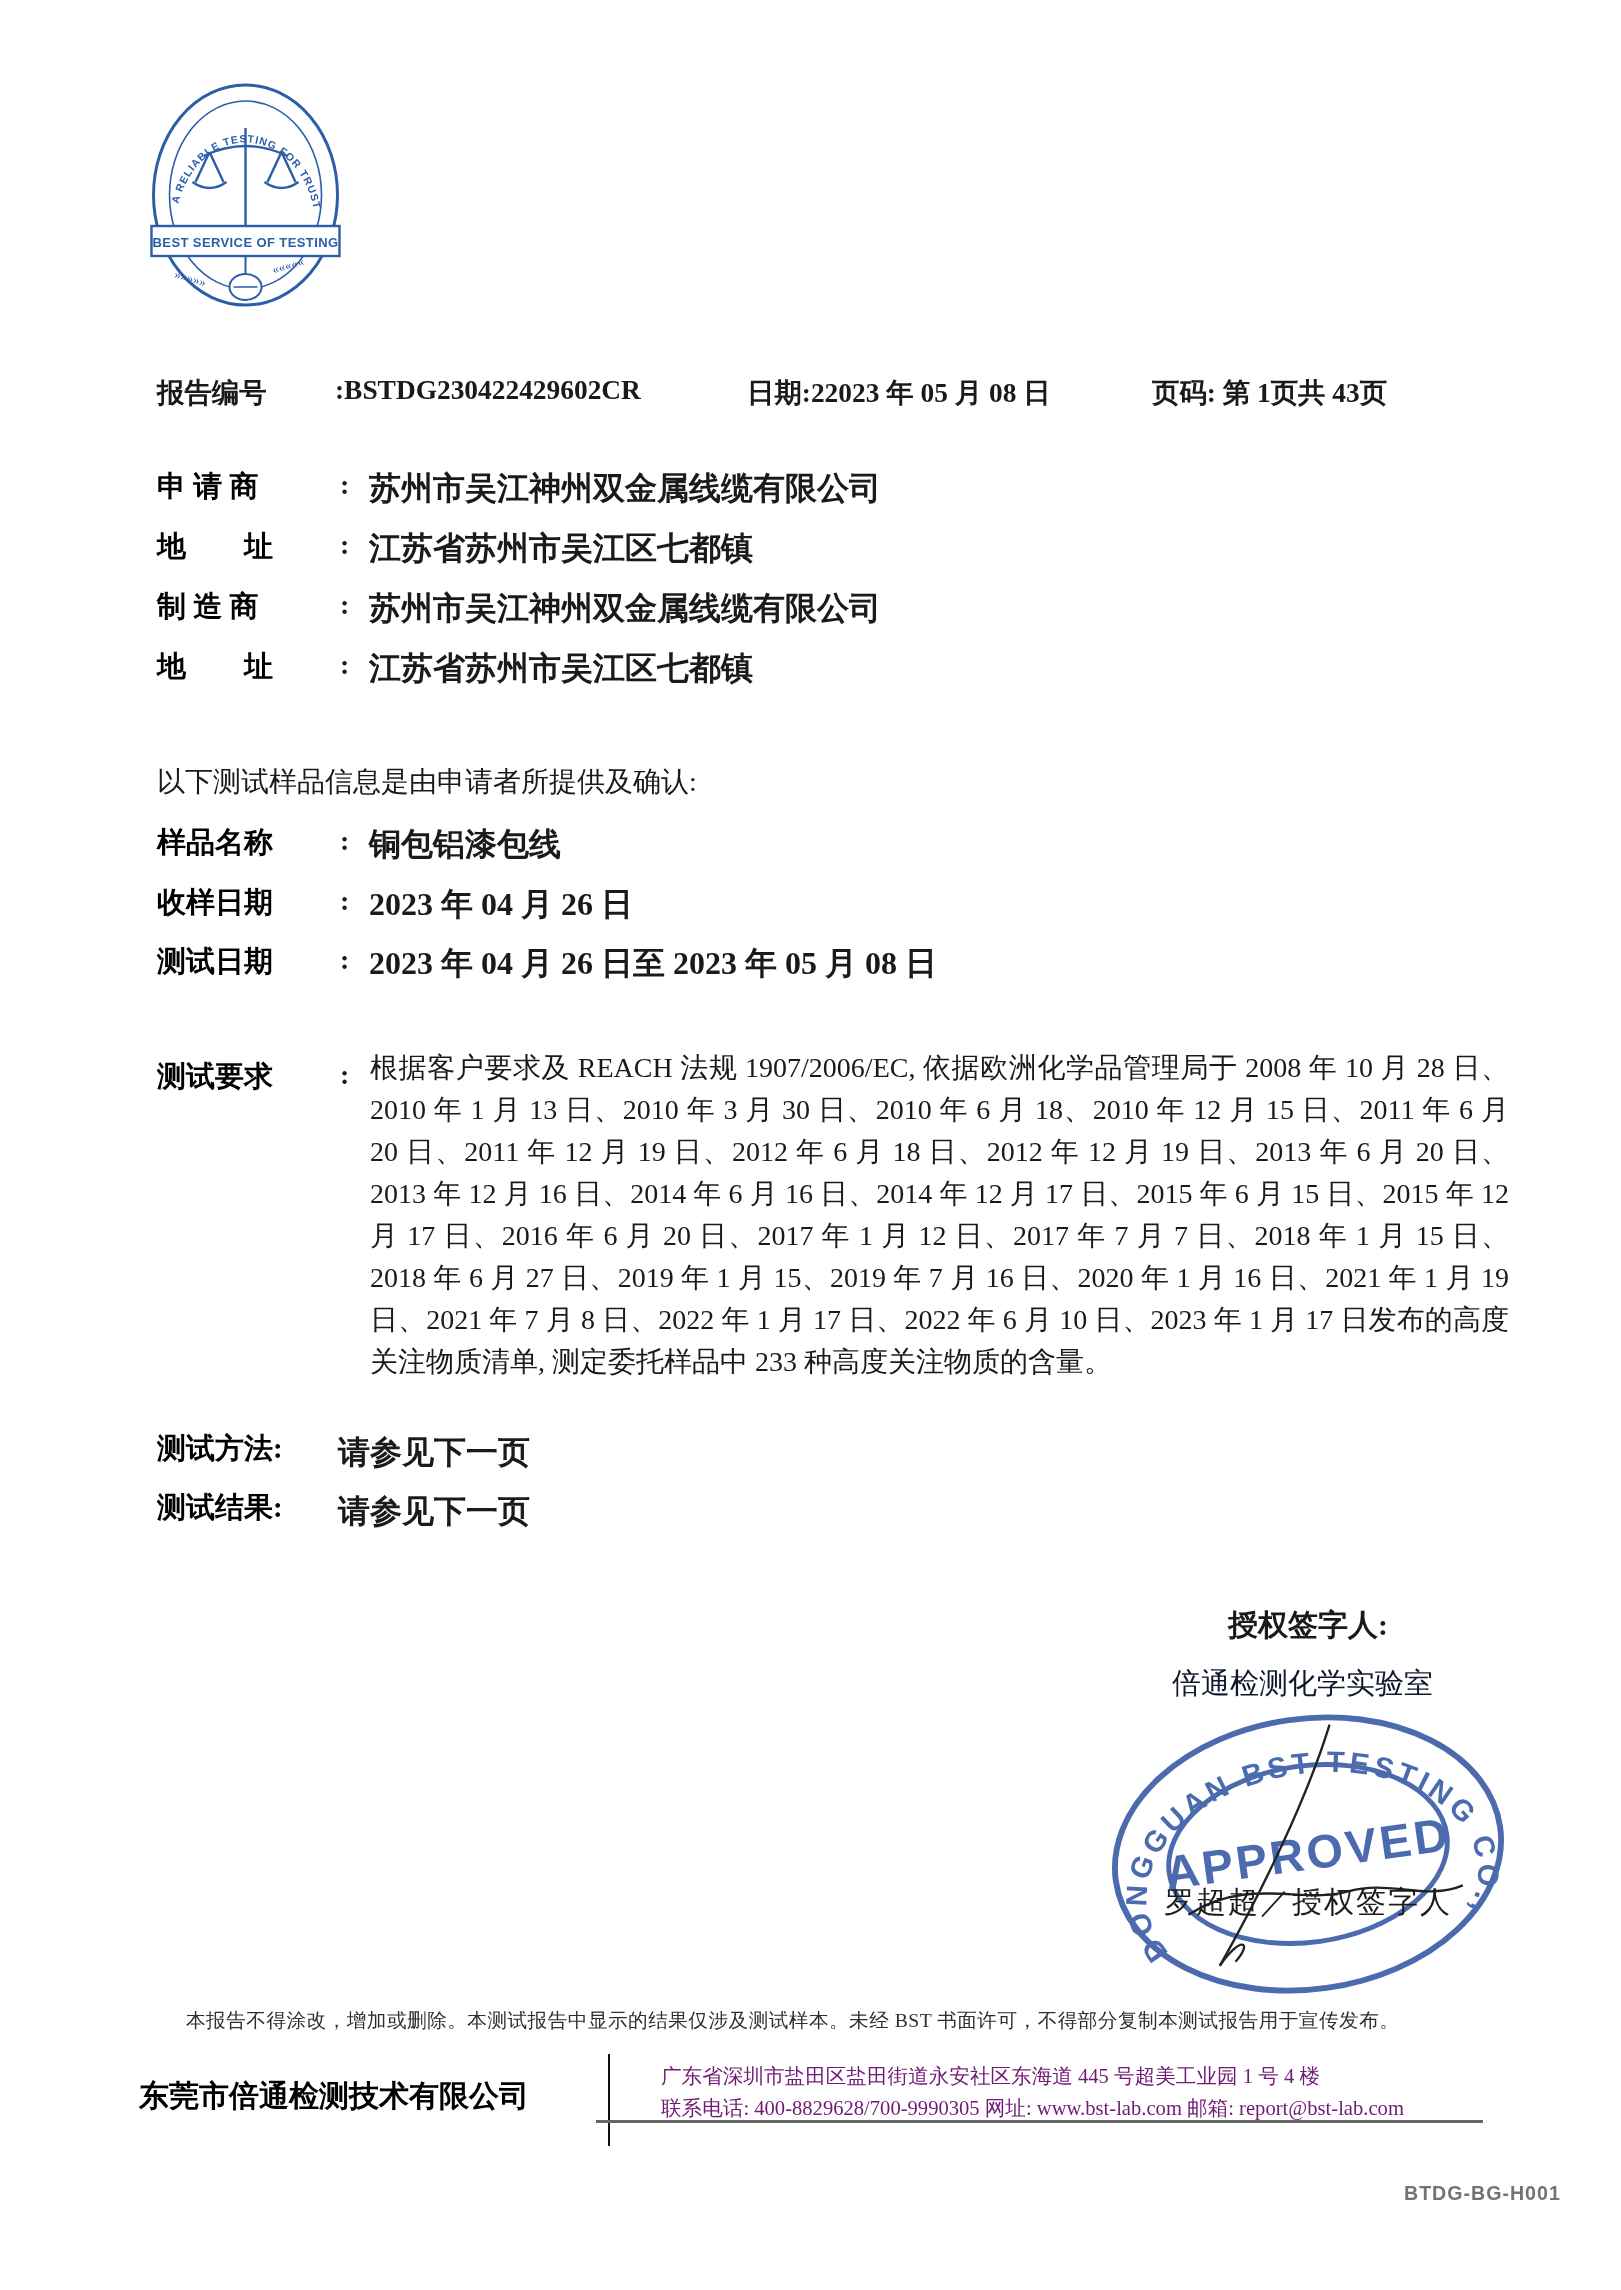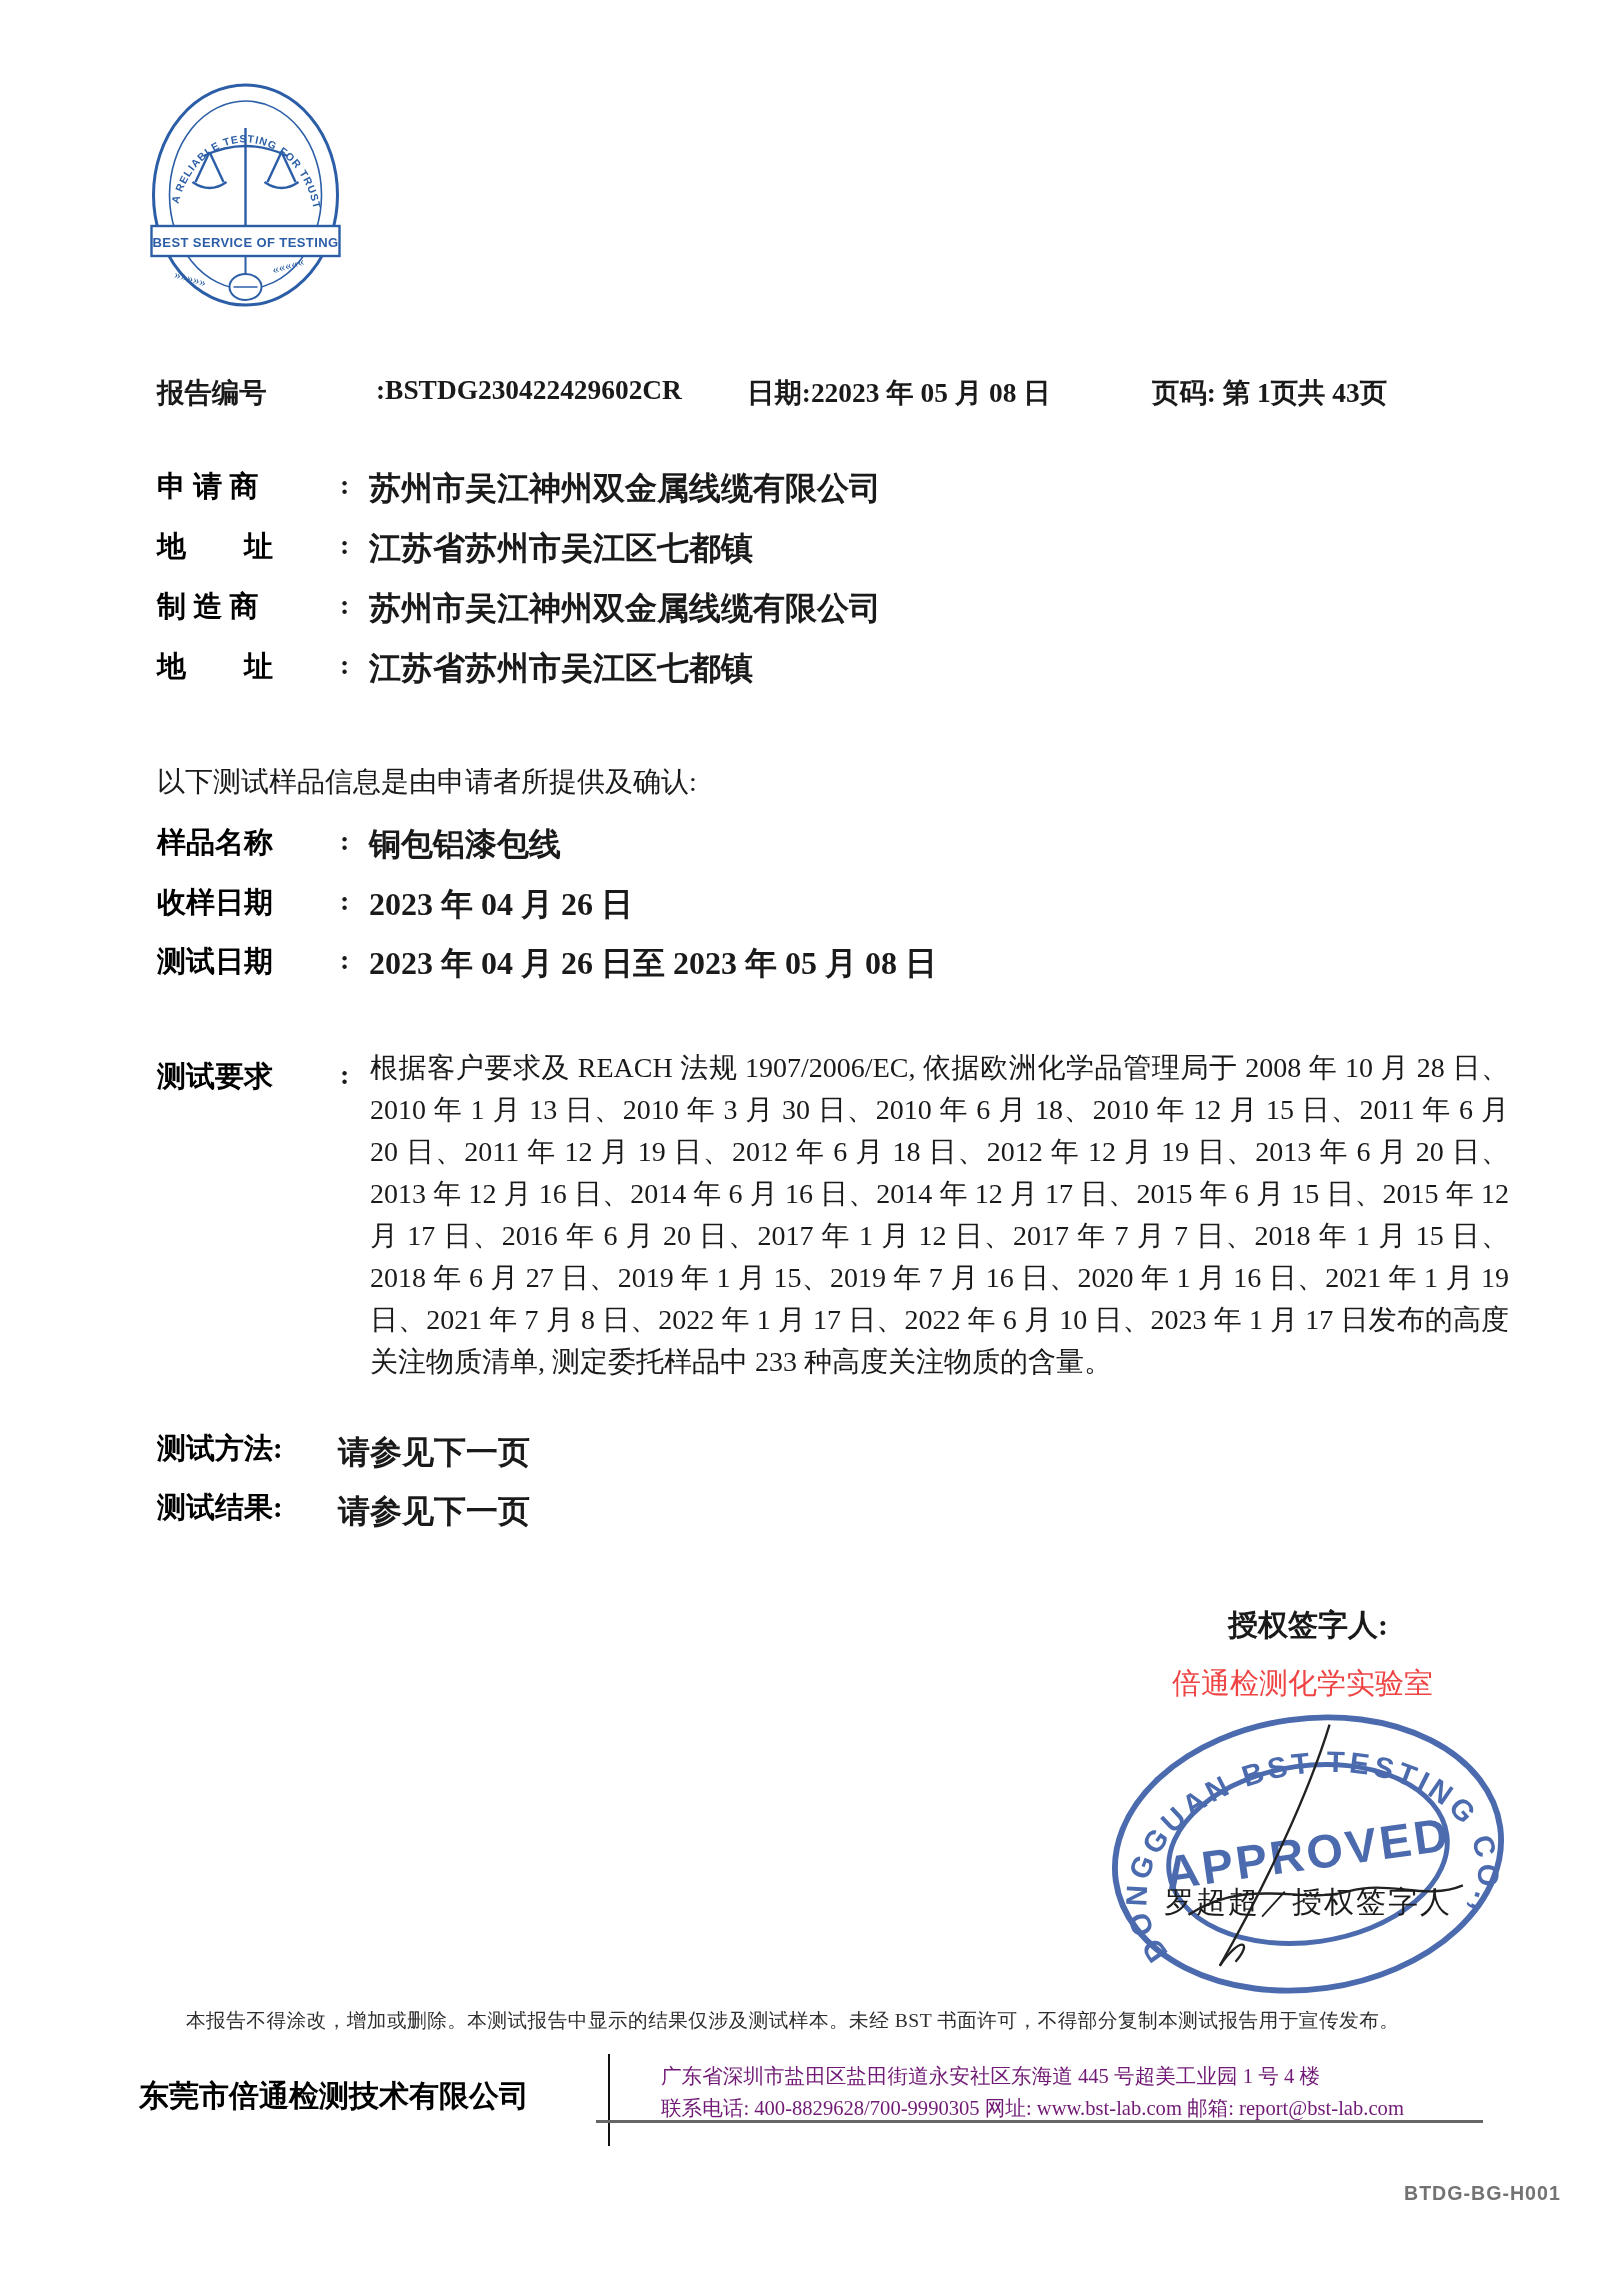--- a/index.html
+++ b/index.html
@@ -82,7 +82,7 @@
 
 
   <div class="abs meta" style="left:157px;top:375px;">报告编号</div>
-  <div class="abs meta" style="left:335px;top:375px;margin-left:41px;">:BSTDG230422429602CR</div>
+  <div class="abs meta" style="left:335px;top:375px;">:BSTDG230422429602CR</div>
   <div class="abs meta" style="left:747px;top:375px;">日期:22023 年 05 月 08 日</div>
   <div class="abs meta" style="left:1152px;top:375px;">页码: 第 1页共 43页</div>
 

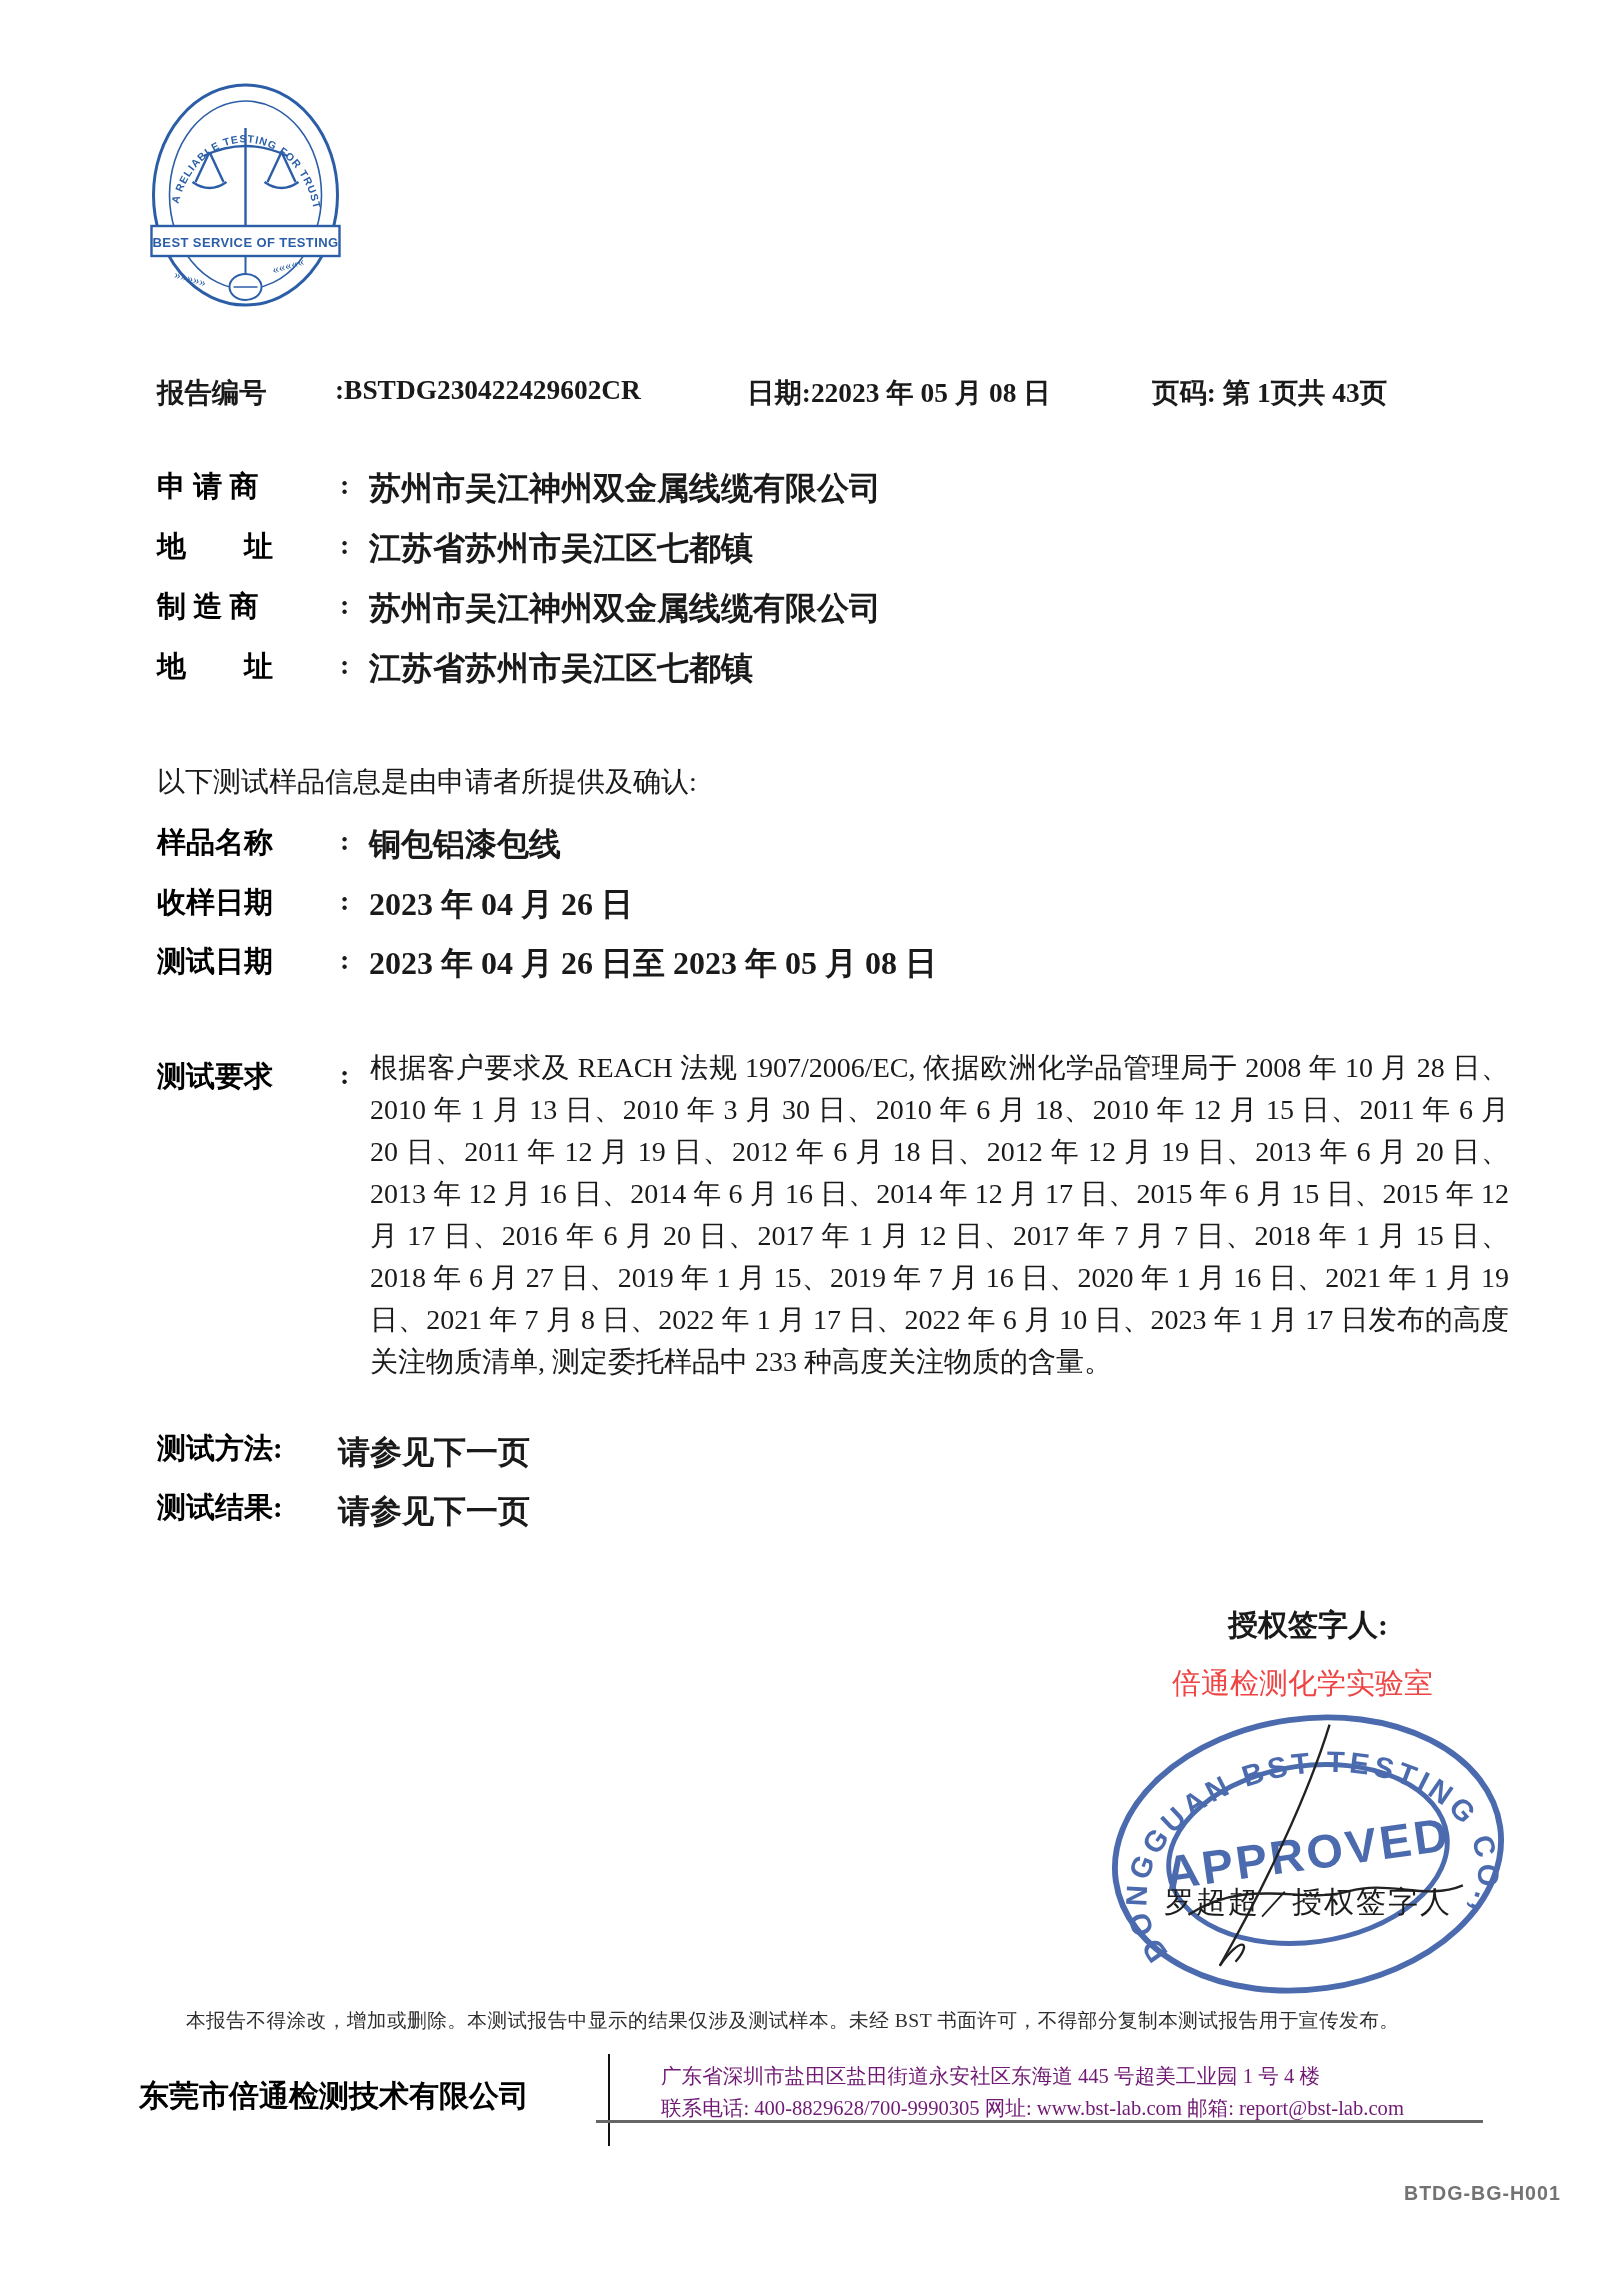--- a/index.html
+++ b/index.html
@@ -29,7 +29,7 @@
     text-align:justify;white-space:normal;
   }
   .sig-title{font-size:30px;font-weight:bold;}
-  .sig-lab{font-size:29px;color:#ef4444;}
+  .sig-lab{font-size:29px;color:#0f172a;}
   .signer{font-size:30px;color:#1c1c1c;letter-spacing:2px;z-index:5;}
   .stamp-wrap{z-index:3;}
   .disclaimer{font-size:19.6px;color:#2e2e2e;letter-spacing:0.5px;white-space:nowrap;}

